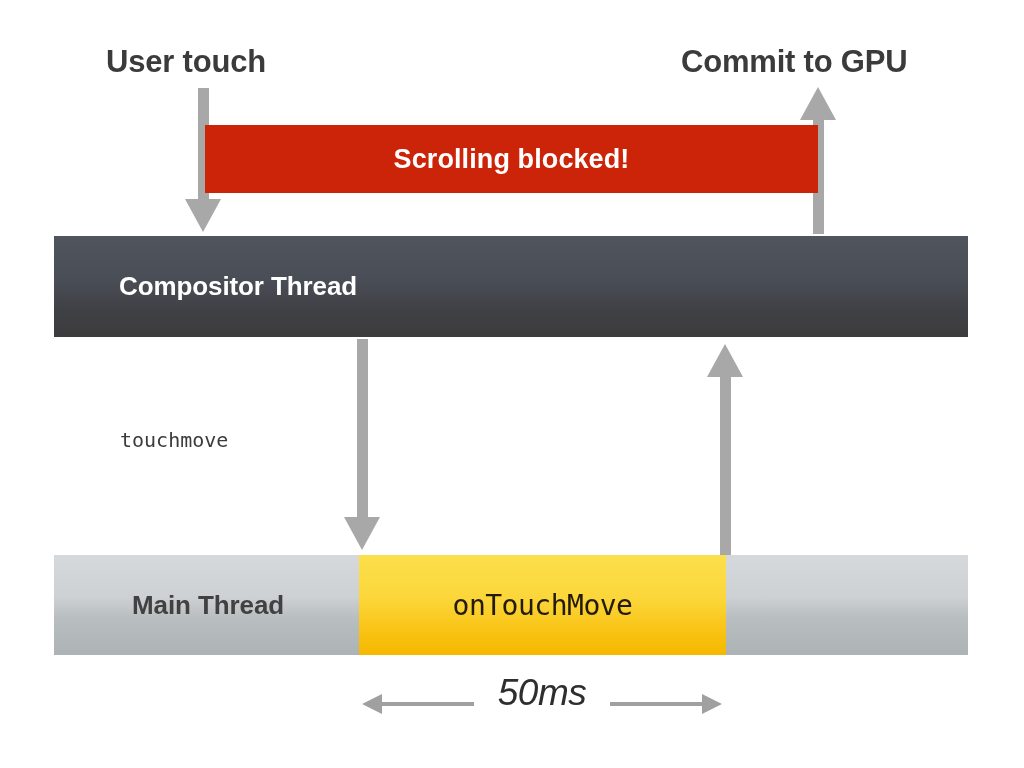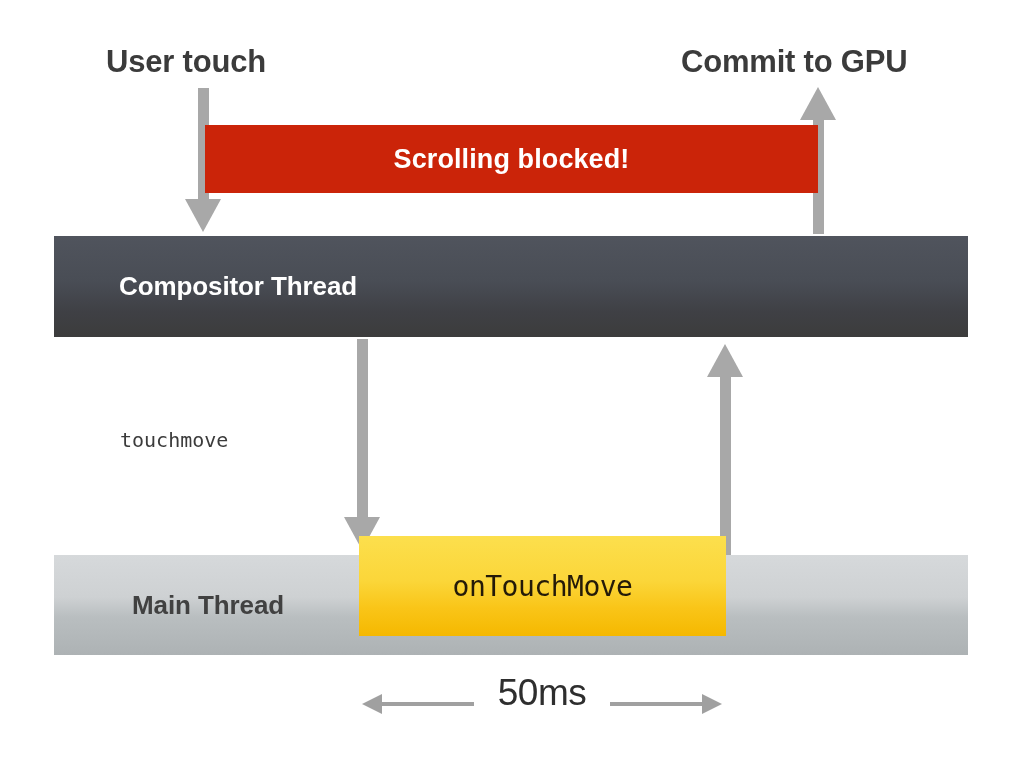--- a/index.html
+++ b/index.html
@@ -144,7 +144,7 @@
   #block-ontouchmove {
     position: absolute;
     left: 359px;
-    top: 536px;
+    top: 555px;
     width: 367px;
     height: 100px;
     background: linear-gradient(to bottom, #fcdf4d 0%, #fbd639 45%, #f9c518 72%, #f5b800 100%);

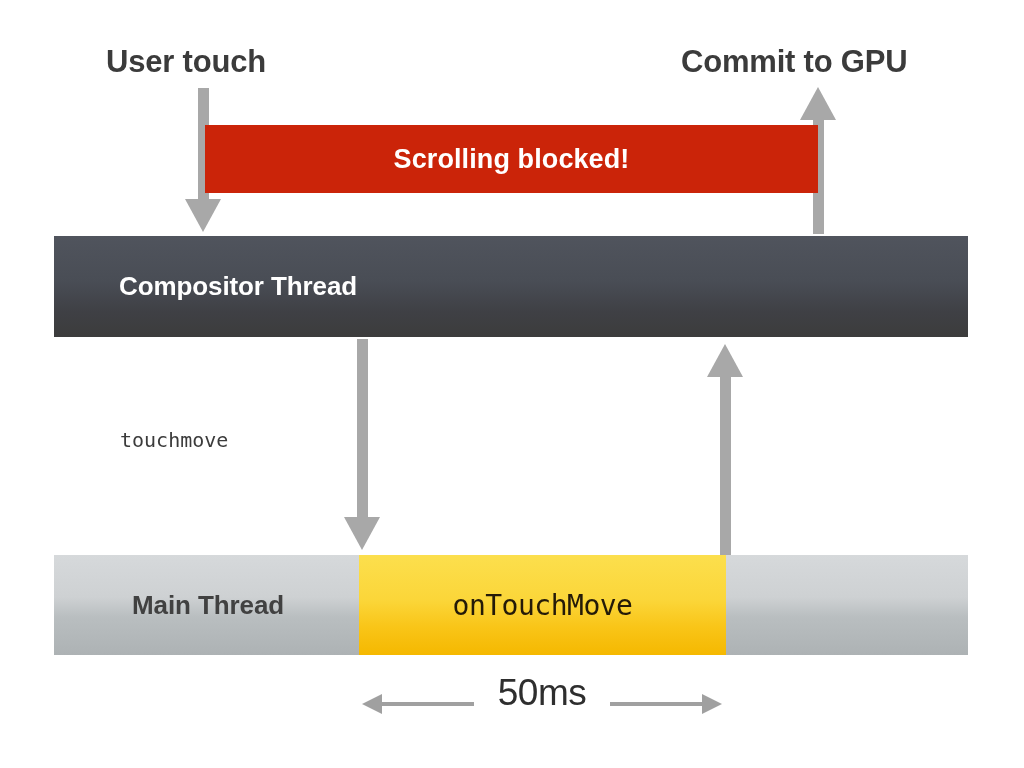--- a/index.html
+++ b/index.html
@@ -202,6 +202,7 @@
     font-size: 37px;
     color: #2e2e2e;
     letter-spacing: -0.5px;
+    font-style: italic;
   }
 </style>
 </head>

